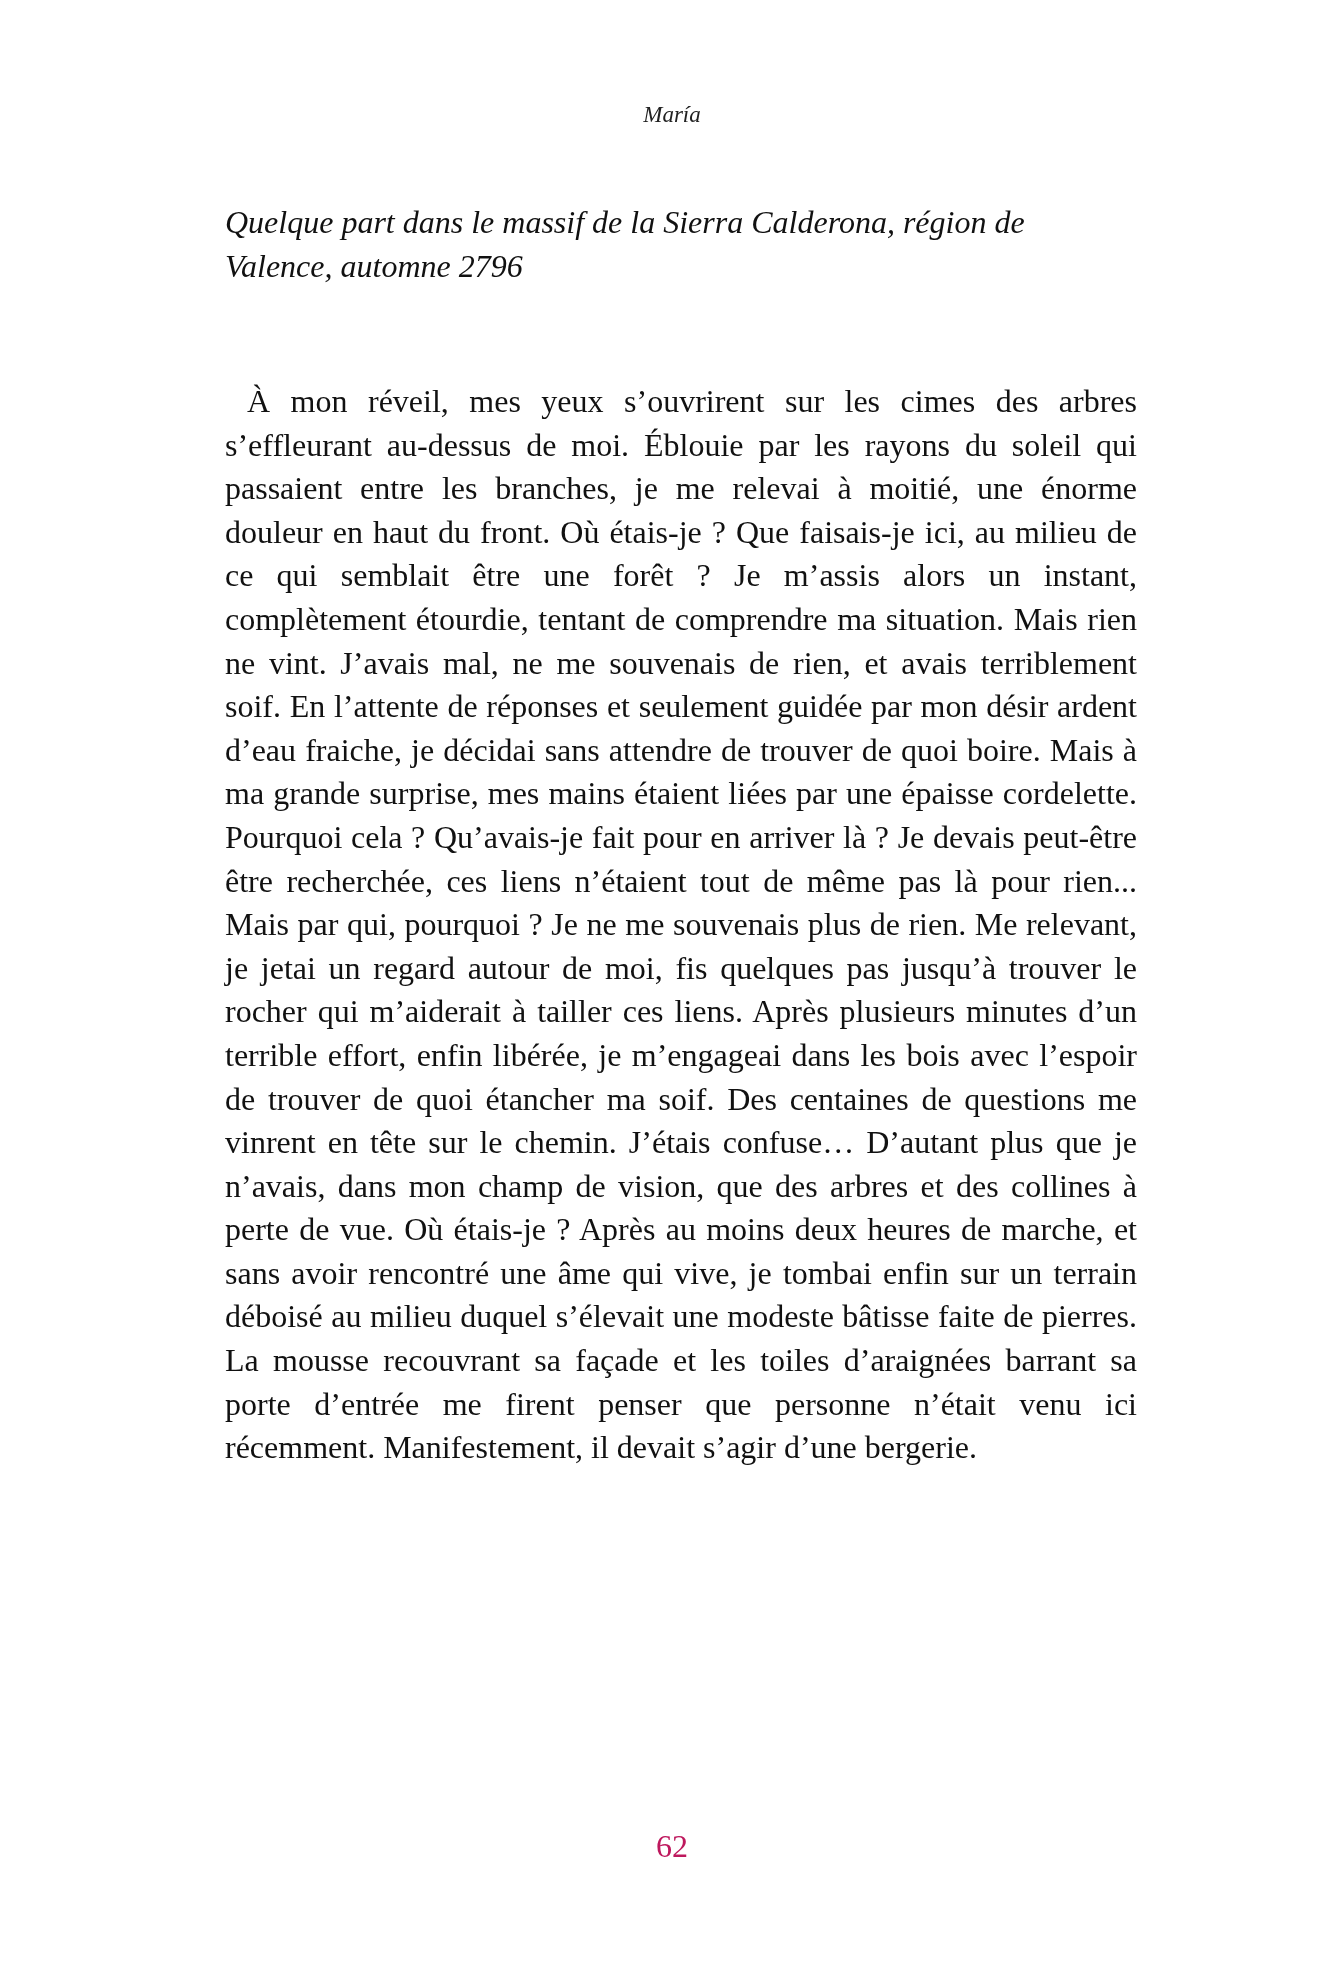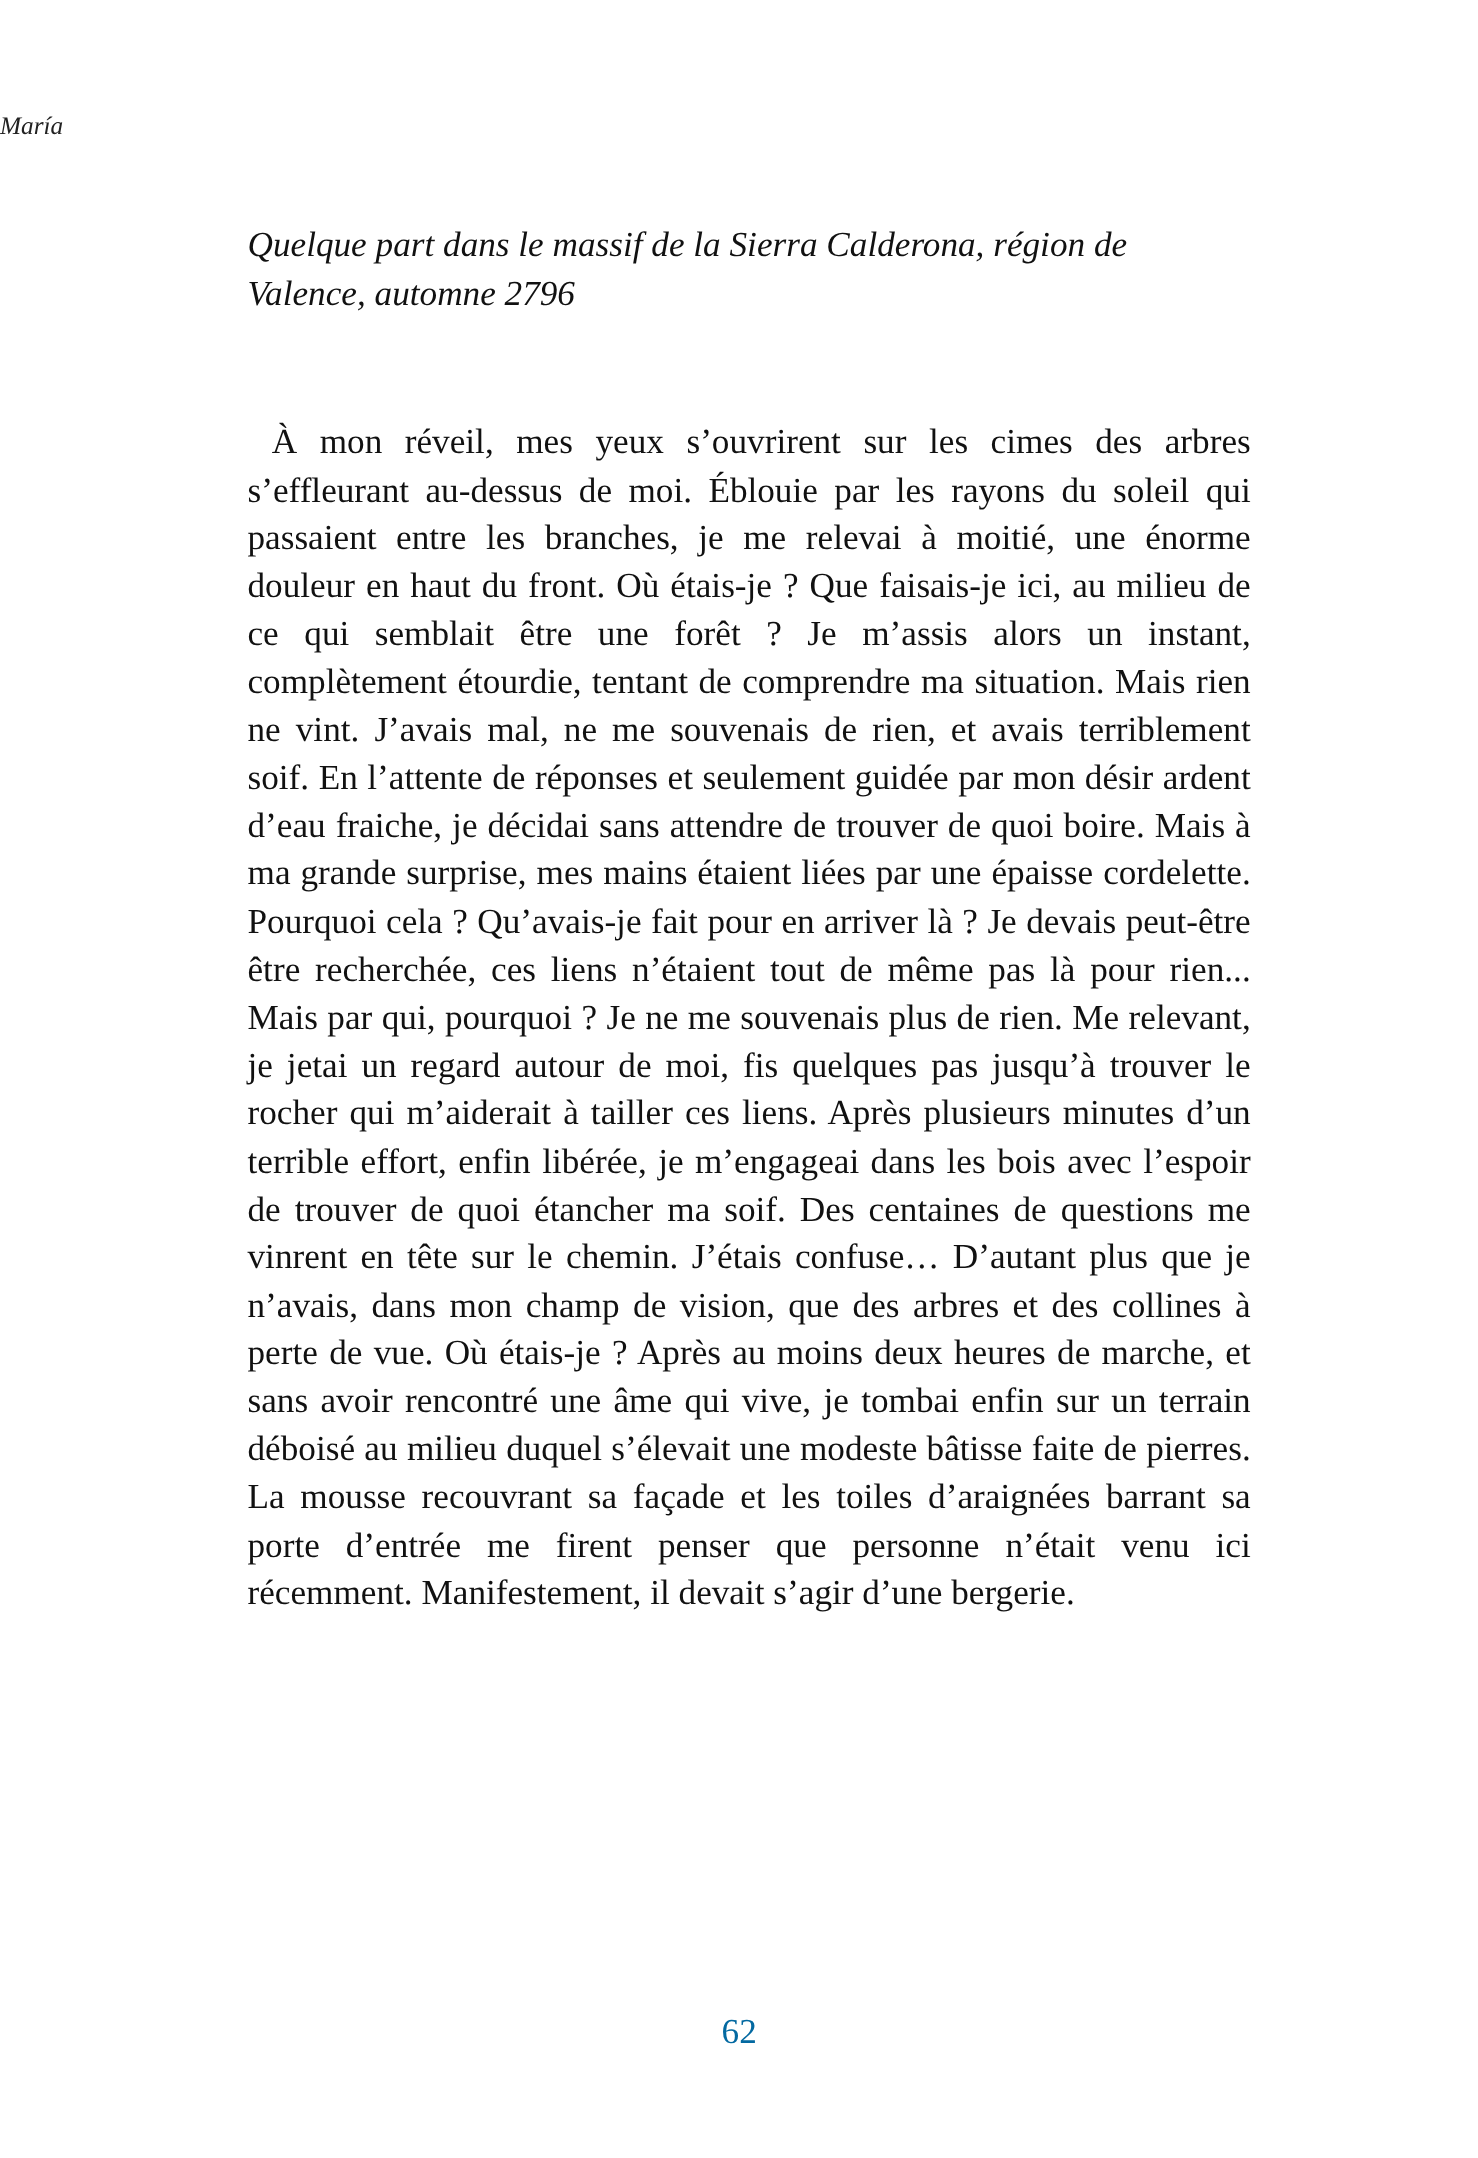--- a/index.html
+++ b/index.html
@@ -5,7 +5,7 @@
   html, body { margin: 0; padding: 0; background: #ffffff; }
   body { width: 1344px; height: 1962px; position: relative; overflow: hidden; color: #1a1a1a; }
   .running-head {
-    position: absolute; top: 102px; left: 0; width: 1344px; text-align: left;
+    position: absolute; top: 102px; left: 0; width: 1344px; text-align: center;
     font-family: "Liberation Serif", "DejaVu Serif", serif; font-style: italic;
     font-size: 23px; color: #222;
   }

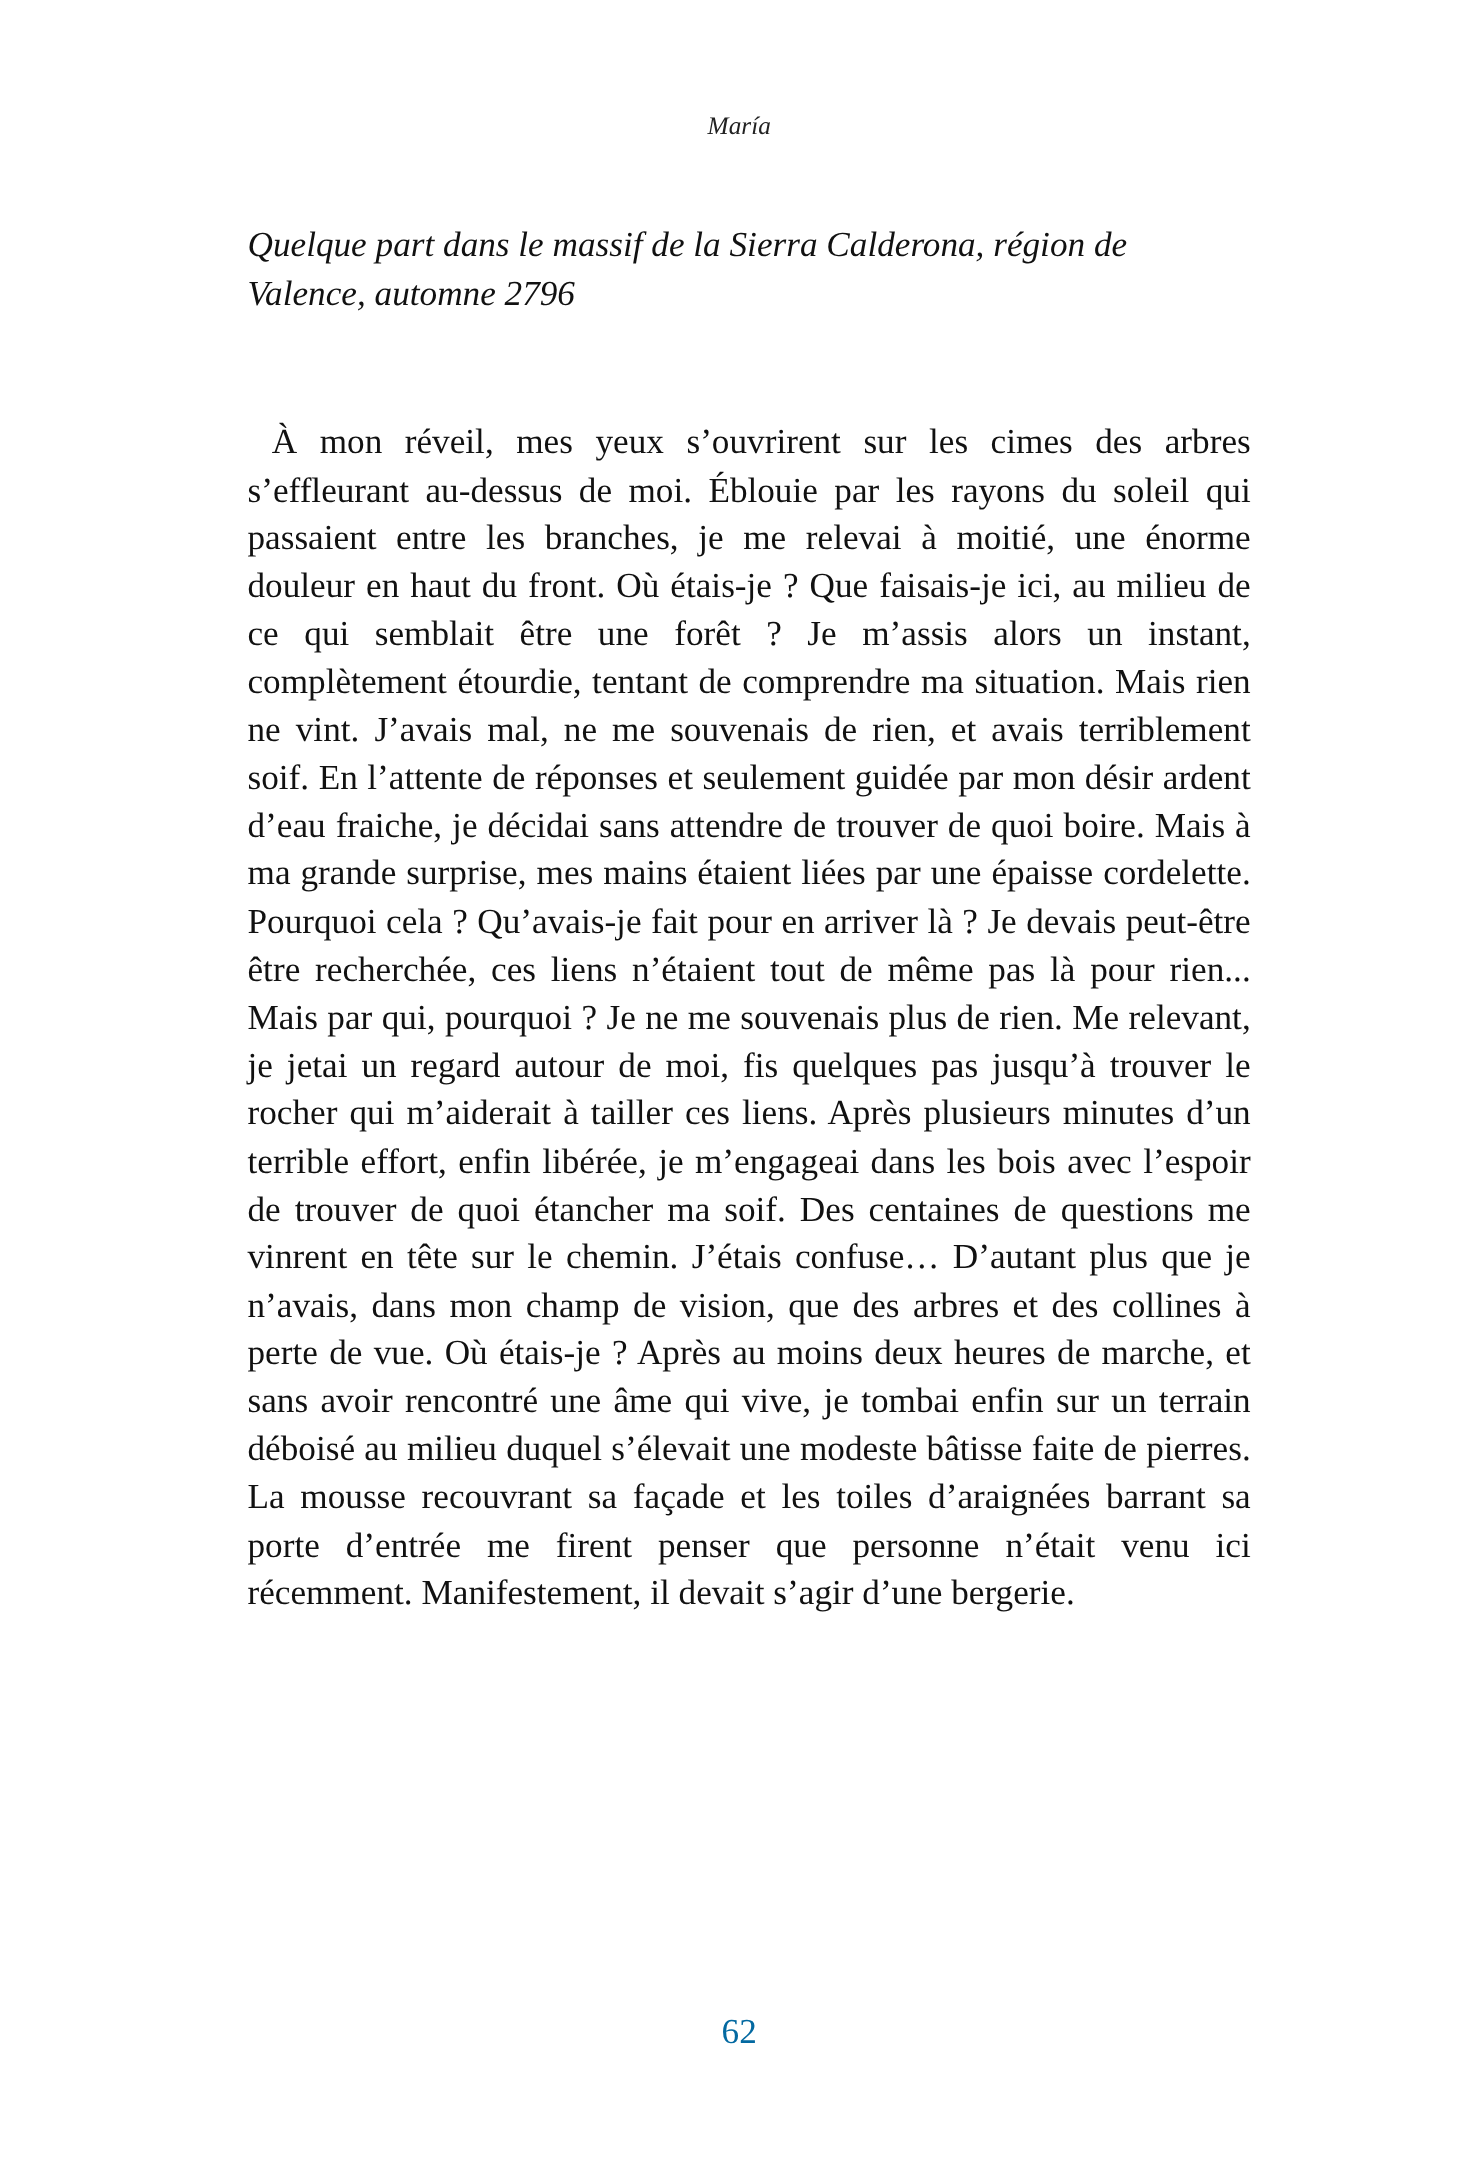--- a/index.html
+++ b/index.html
@@ -22,7 +22,7 @@
   }
   .page-number {
     position: absolute; top: 1828px; left: 0; width: 1344px; text-align: center;
-    font-family: "Liberation Serif", "DejaVu Serif", serif; font-size: 32px; color: #0369a1;
+    font-family: "Liberation Serif", "DejaVu Serif", serif; font-size: 32px; color: #be185d;
   }
 </style>
 </head>

